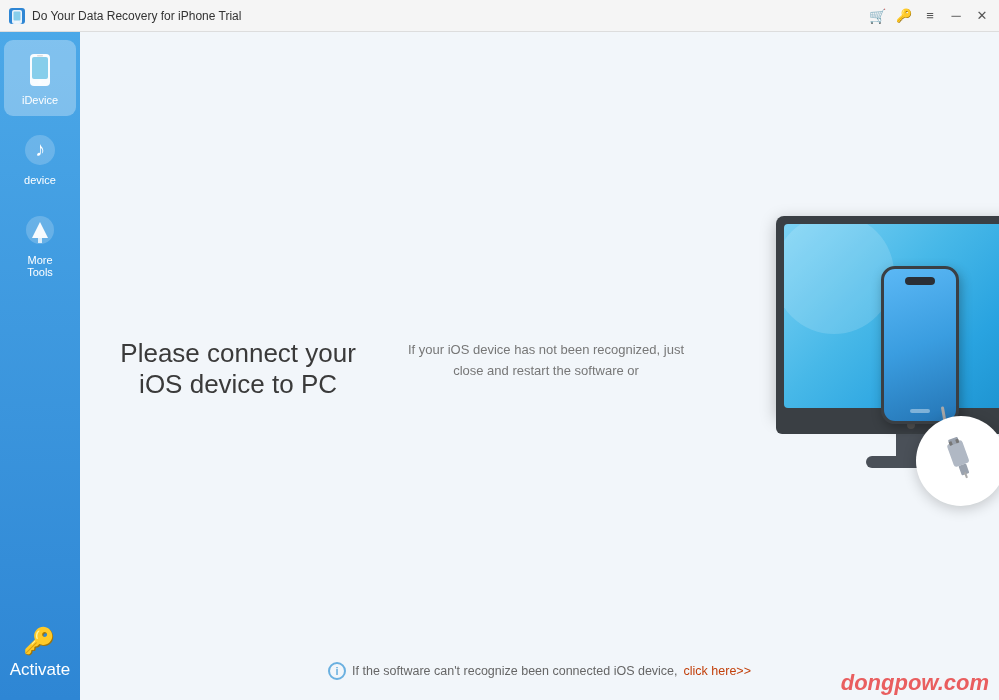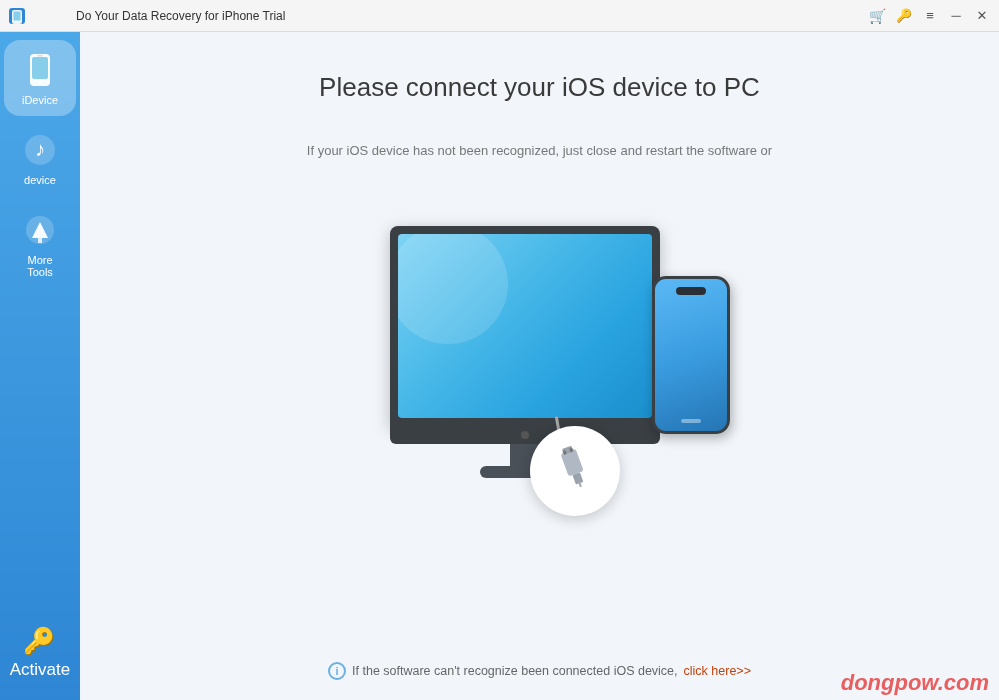--- a/index.html
+++ b/index.html
@@ -20,7 +20,6 @@
       align-items: center;
       padding: 0 8px;
       user-select: none;
-      gap: 44px;
     }
     .title-bar-icon {
       width: 18px;

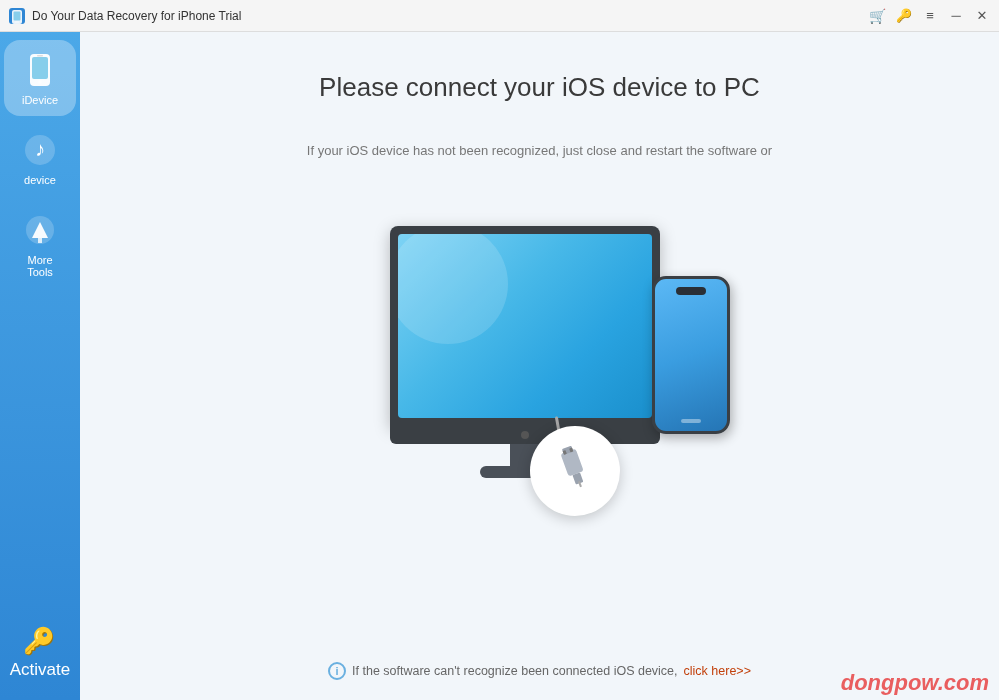--- a/index.html
+++ b/index.html
@@ -73,7 +73,7 @@
       align-items: center;
       padding: 10px 16px;
       cursor: pointer;
-      border-radius: 16px;
+      border-radius: 9px;
       margin-bottom: 4px;
     }
     .sidebar-item.active {

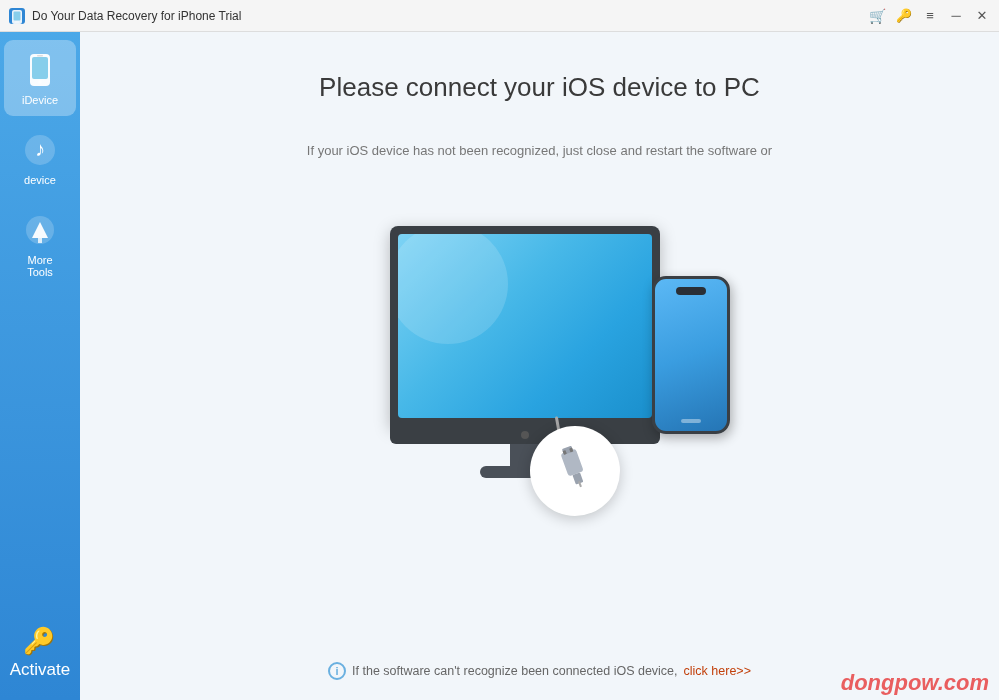--- a/index.html
+++ b/index.html
@@ -127,7 +127,7 @@
       flex: 1;
       background: #f2f6fa;
       display: flex;
-      flex-direction: column;
+      flex-direction: row;
       align-items: center;
       padding: 40px 20px 20px;
       position: relative;

